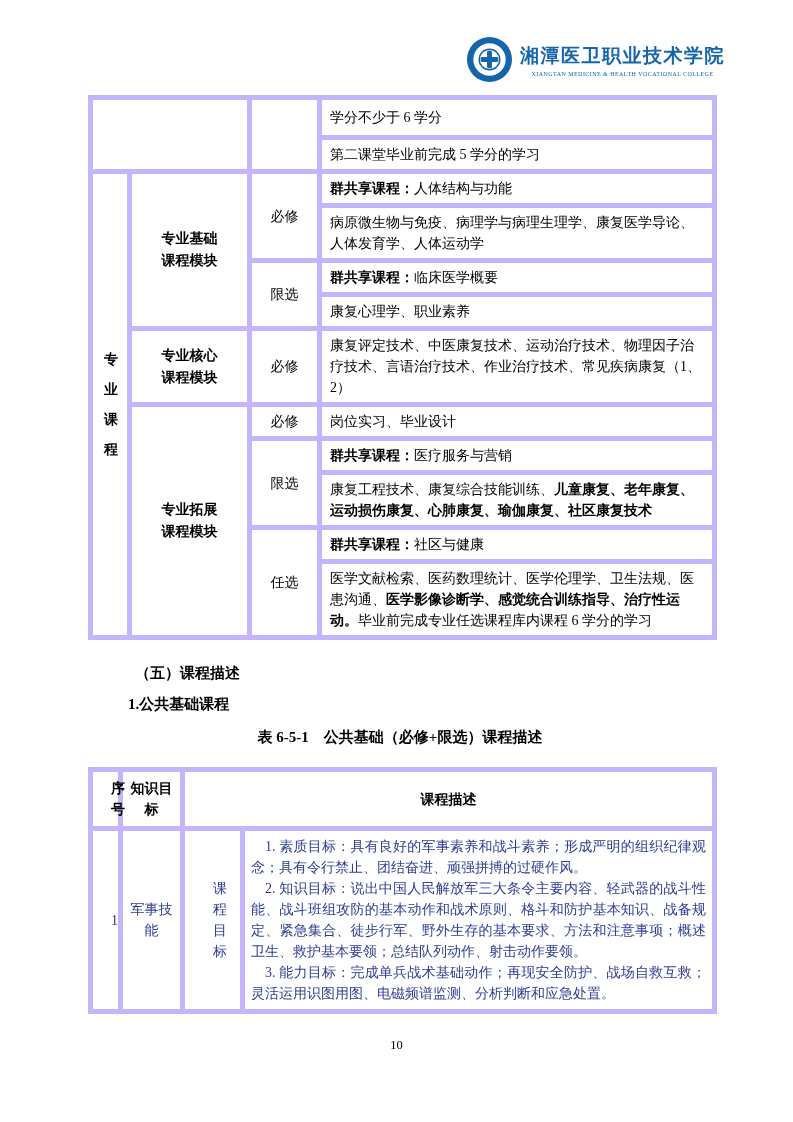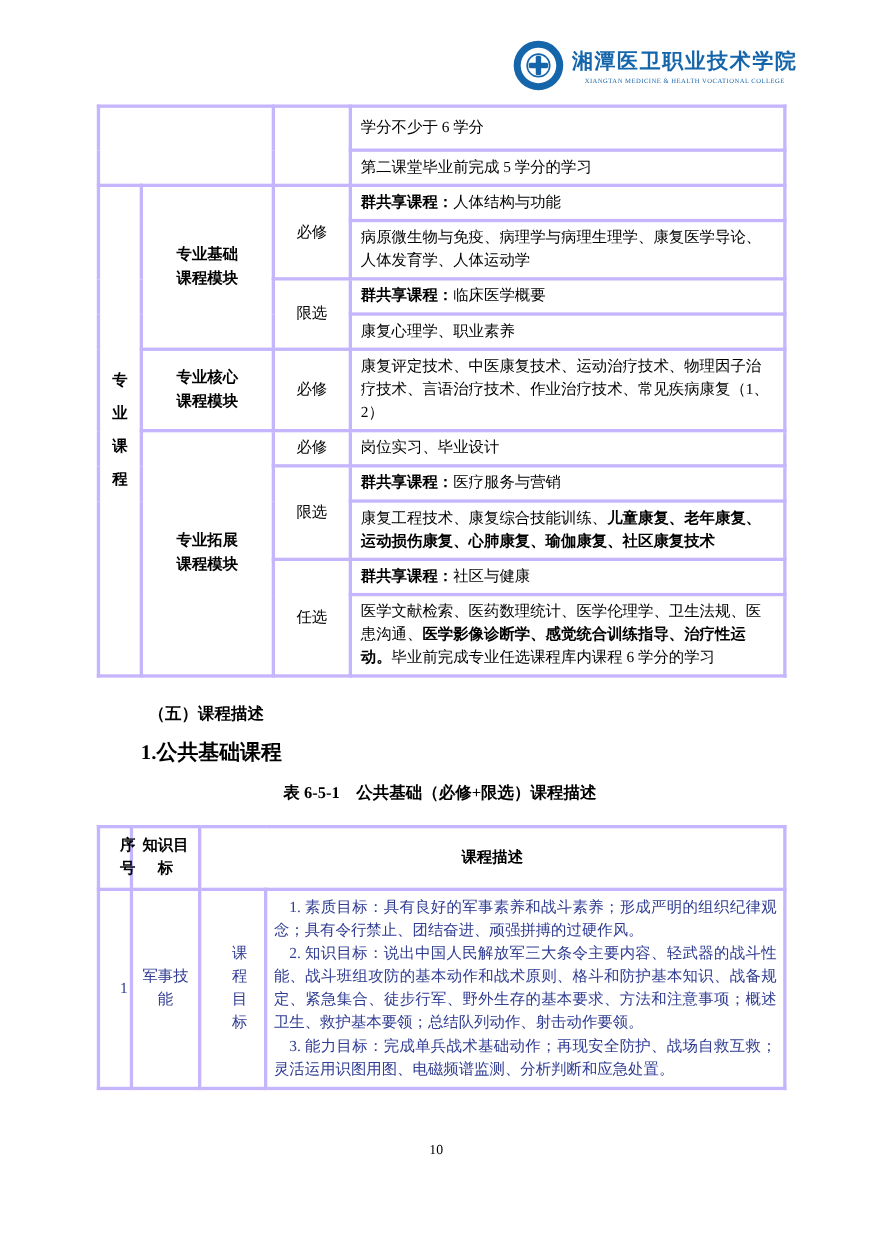--- a/index.html
+++ b/index.html
@@ -16,7 +16,7 @@
 
   
   table{border-collapse:collapse;table-layout:fixed;}
-  td,th{border:3px solid #c4b5fd;font-size:14px;line-height:21px;padding:4px 8px;
+  td,th{border:5px solid #c4b5fd;font-size:14px;line-height:21px;padding:4px 8px;
         vertical-align:middle;word-break:break-all;text-align:left;}
 
   

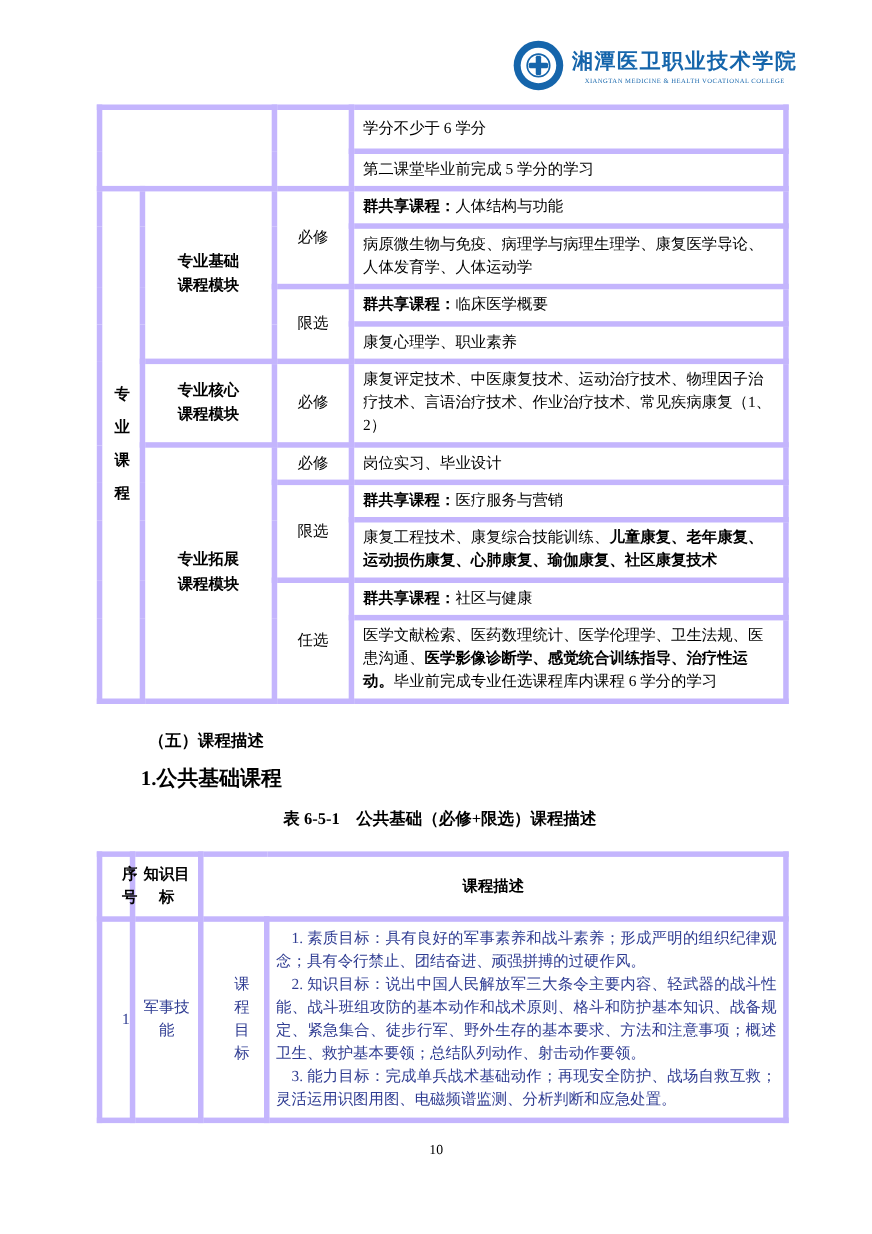--- a/index.html
+++ b/index.html
@@ -28,7 +28,7 @@
 
   
   .h1{margin:24px 0 0 88px;padding-left:47px;font-size:15px;font-weight:bold;}
-  .h2{margin:12px 0 0 88px;padding-left:40px;font-size:19px;font-weight:bold;}
+  .h2{margin:12px 0 0 88px;padding-left:40px;font-size:15px;font-weight:bold;}
   .para{margin:9px 0 0 88px;width:624px;font-size:15px;line-height:29px;
         text-indent:2em;text-align:justify;}
   .tbl-title{margin:14px 0 0 88px;width:624px;text-align:center;font-size:15px;font-weight:bold;}

